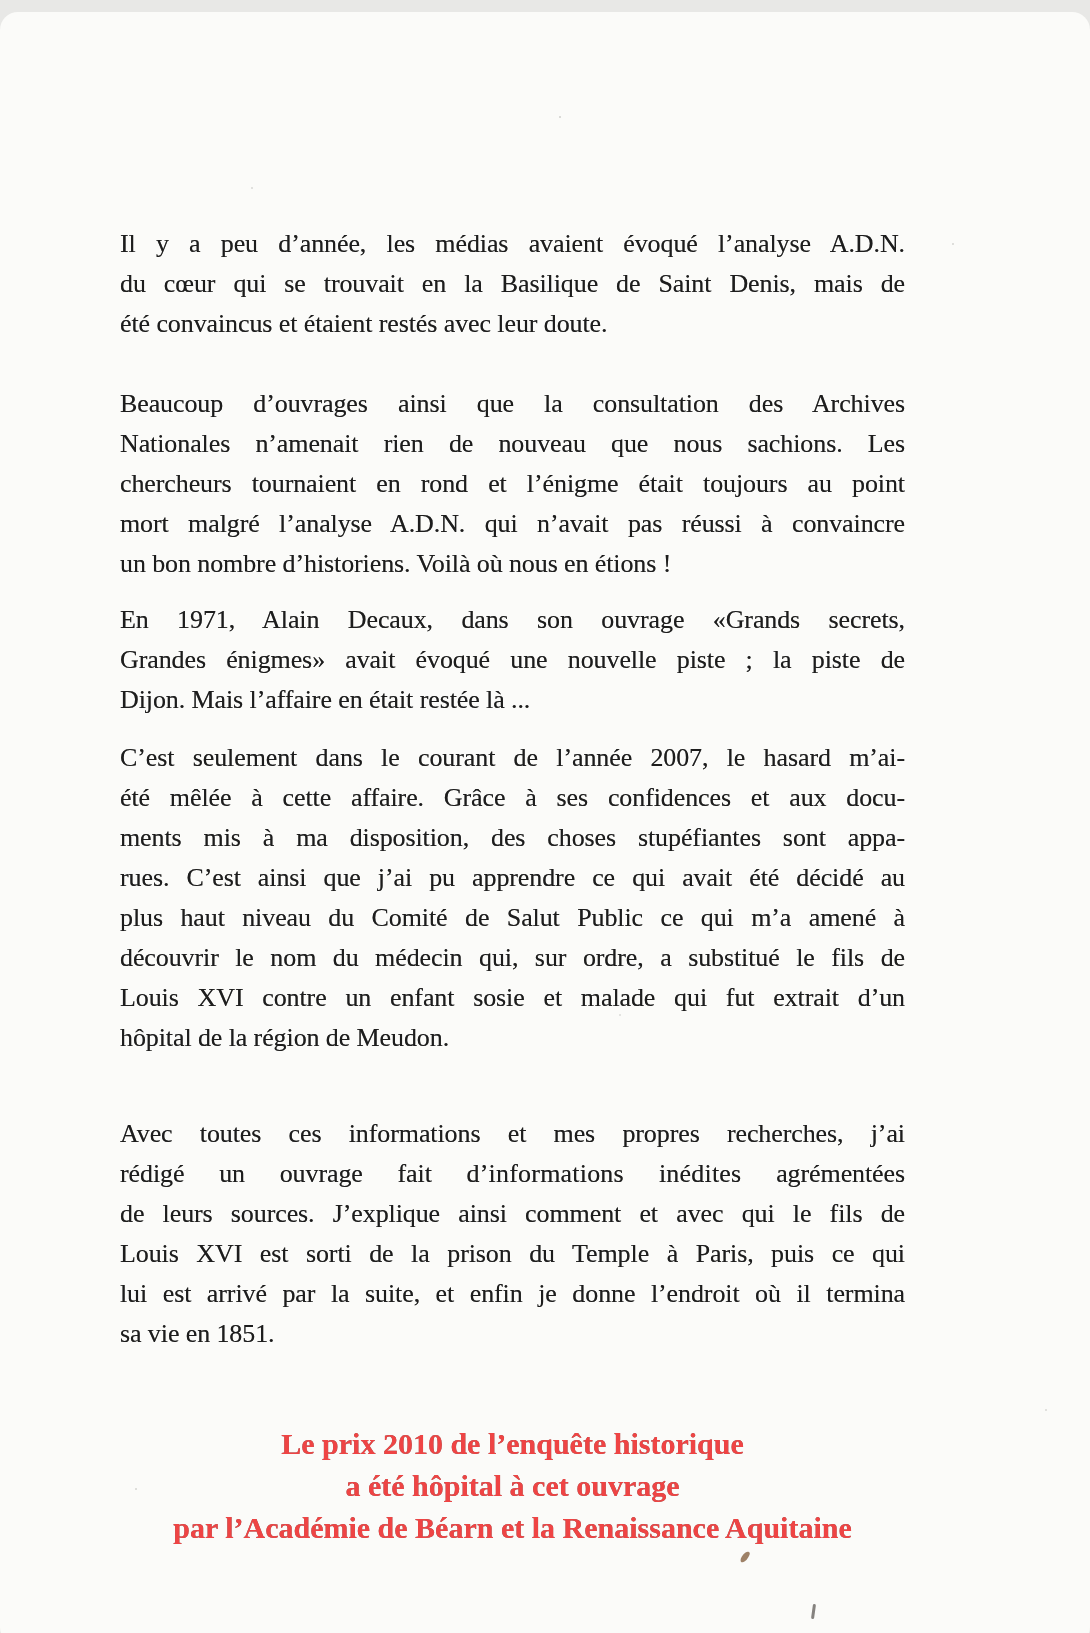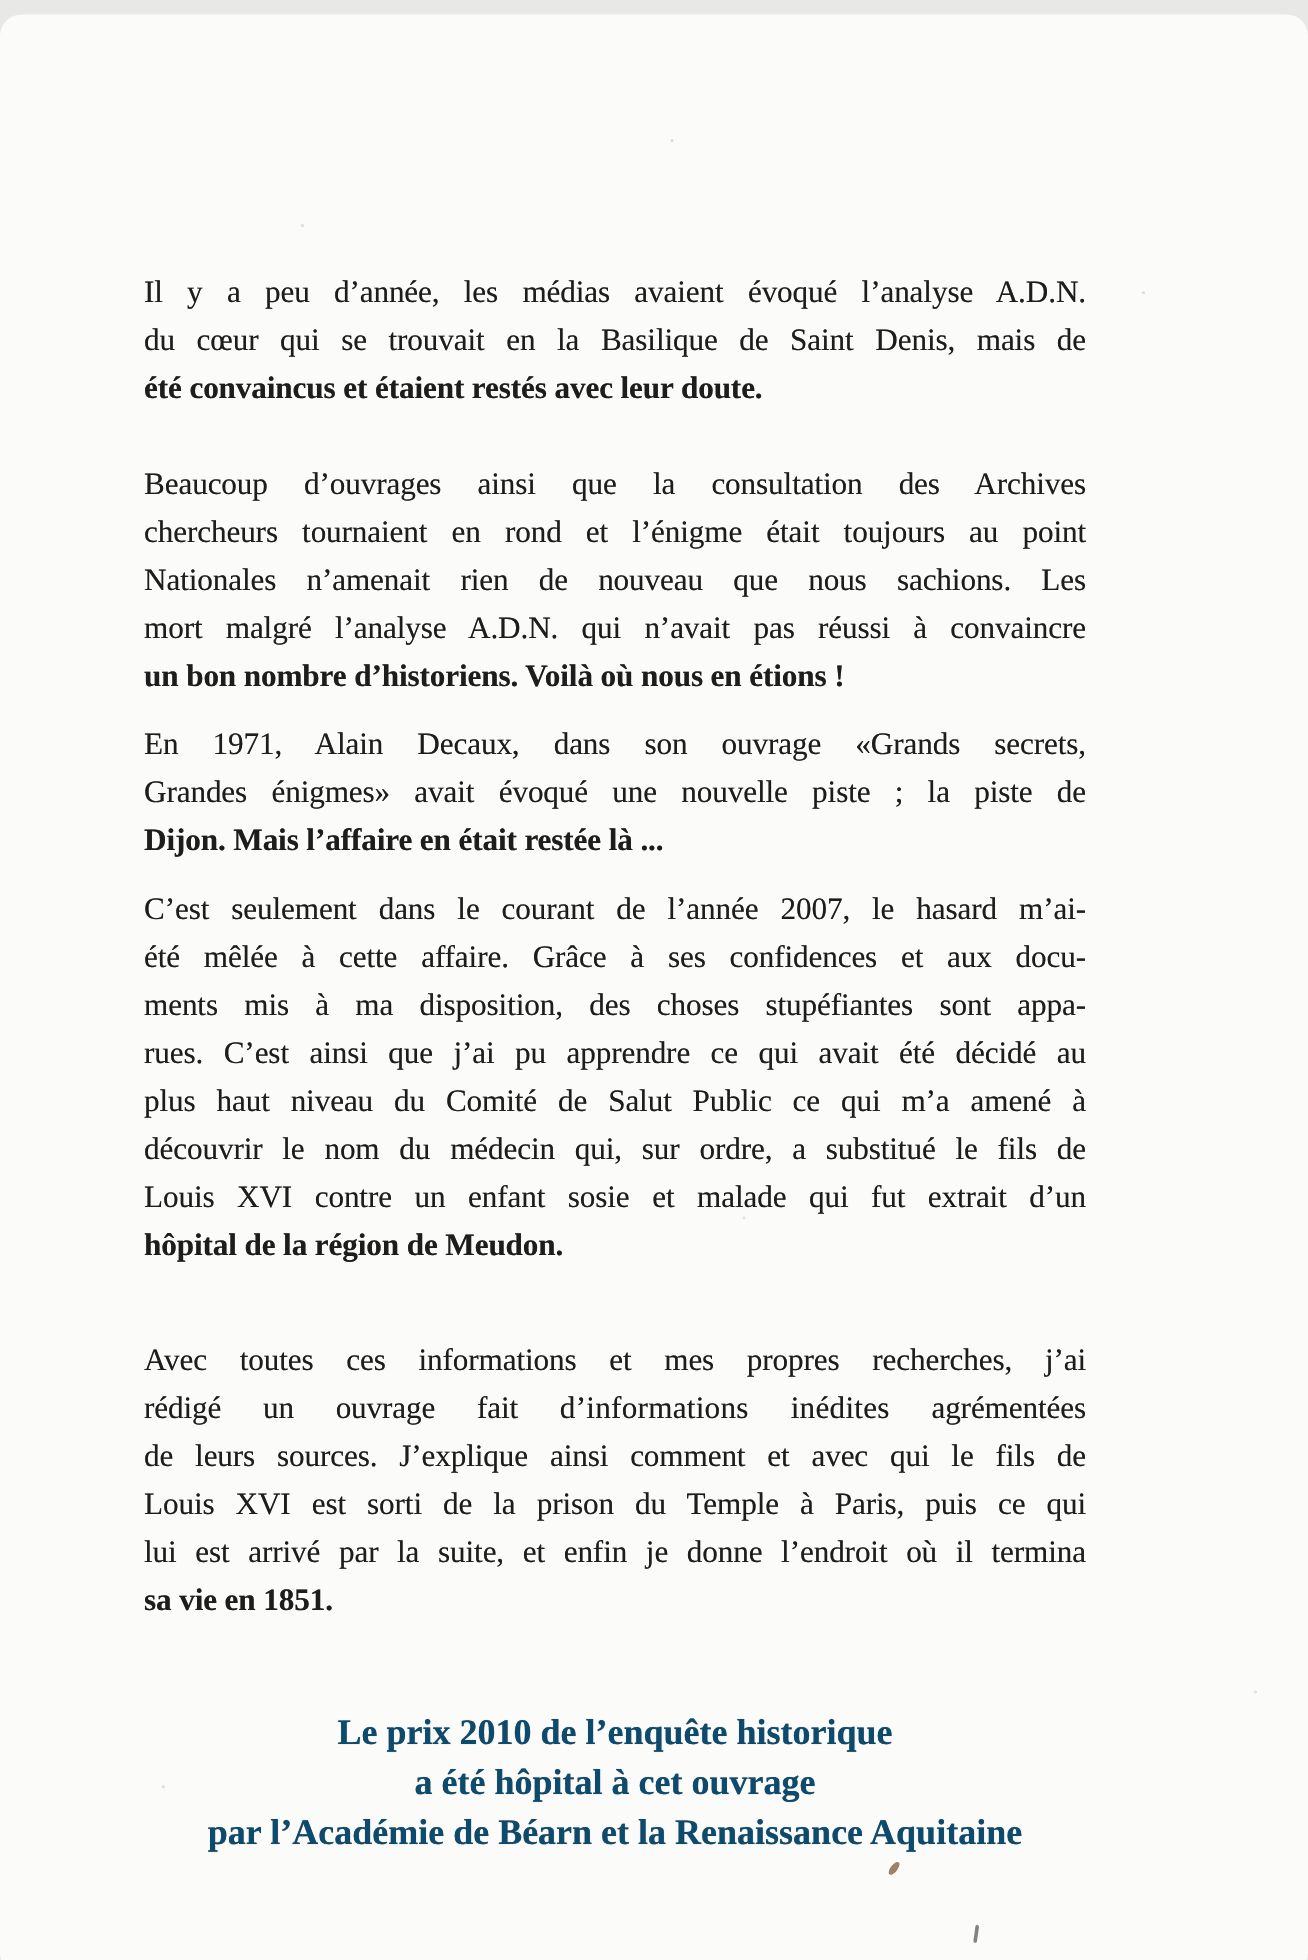--- a/index.html
+++ b/index.html
@@ -52,7 +52,6 @@
   }
   .line.last {
     text-align-last: left;
-    font-weight: bold;
   }
   .line b {
     font-weight: normal;

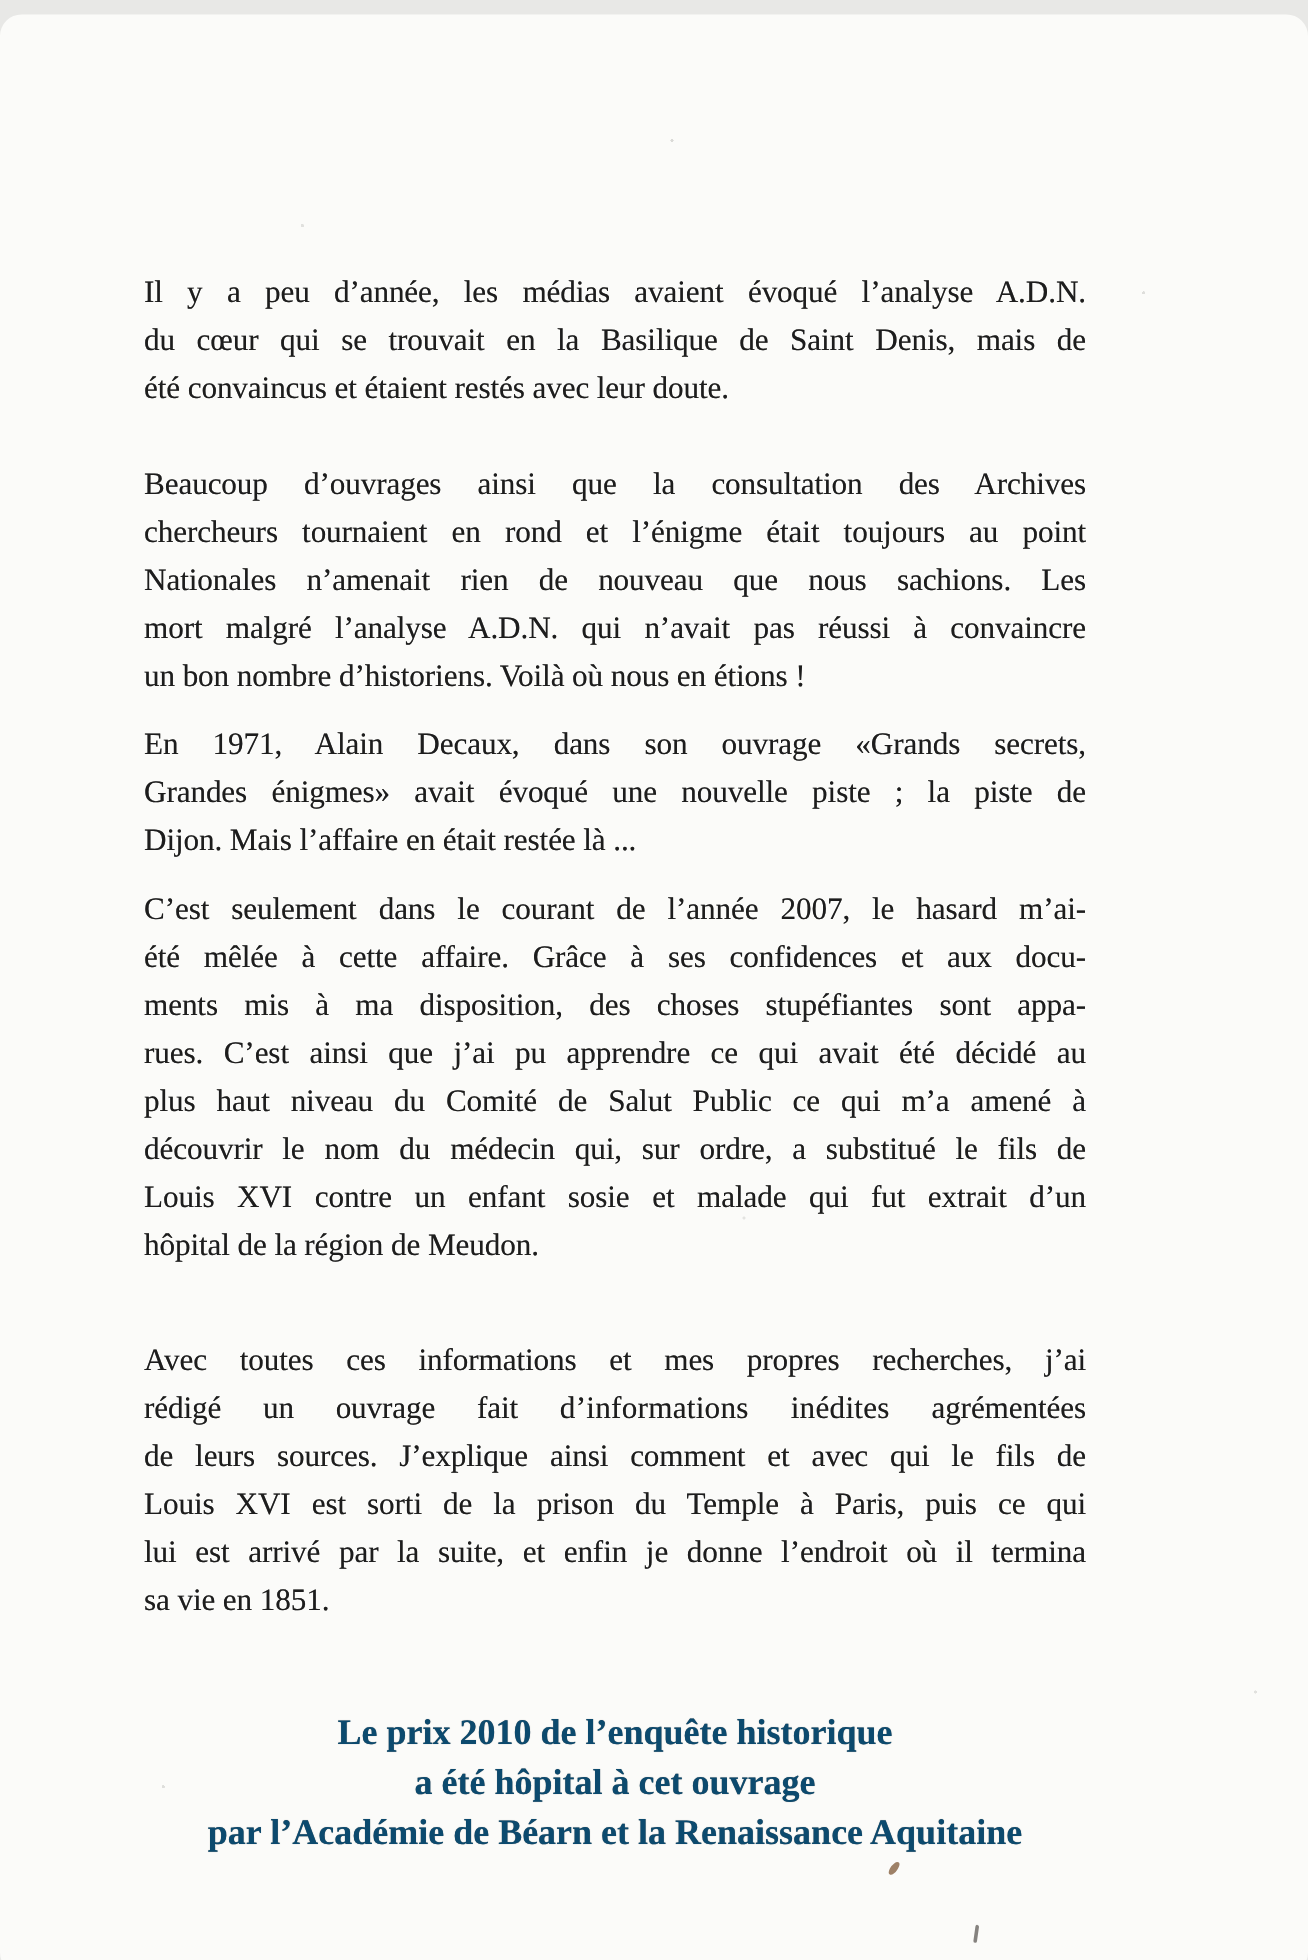--- a/index.html
+++ b/index.html
@@ -105,8 +105,8 @@
         </section>
         <section class="paragraph" style="margin-top: 0px; height: 200px;">
           <div class="line">Beaucoup d’ouvrages ainsi que la consultation des Archives</div>
+          <div class="line">Nationales n’amenait rien de nouveau que nous sachions. Les</div>
           <div class="line">chercheurs tournaient en rond et l’énigme était toujours au point</div>
-          <div class="line">Nationales n’amenait rien de nouveau que nous sachions. Les</div>
           <div class="line">mort malgré l’analyse A.D.N. qui n’avait pas réussi à convaincre</div>
           <div class="line last">un bon nombre d’historiens. Voilà où nous en étions !</div>
         </section>

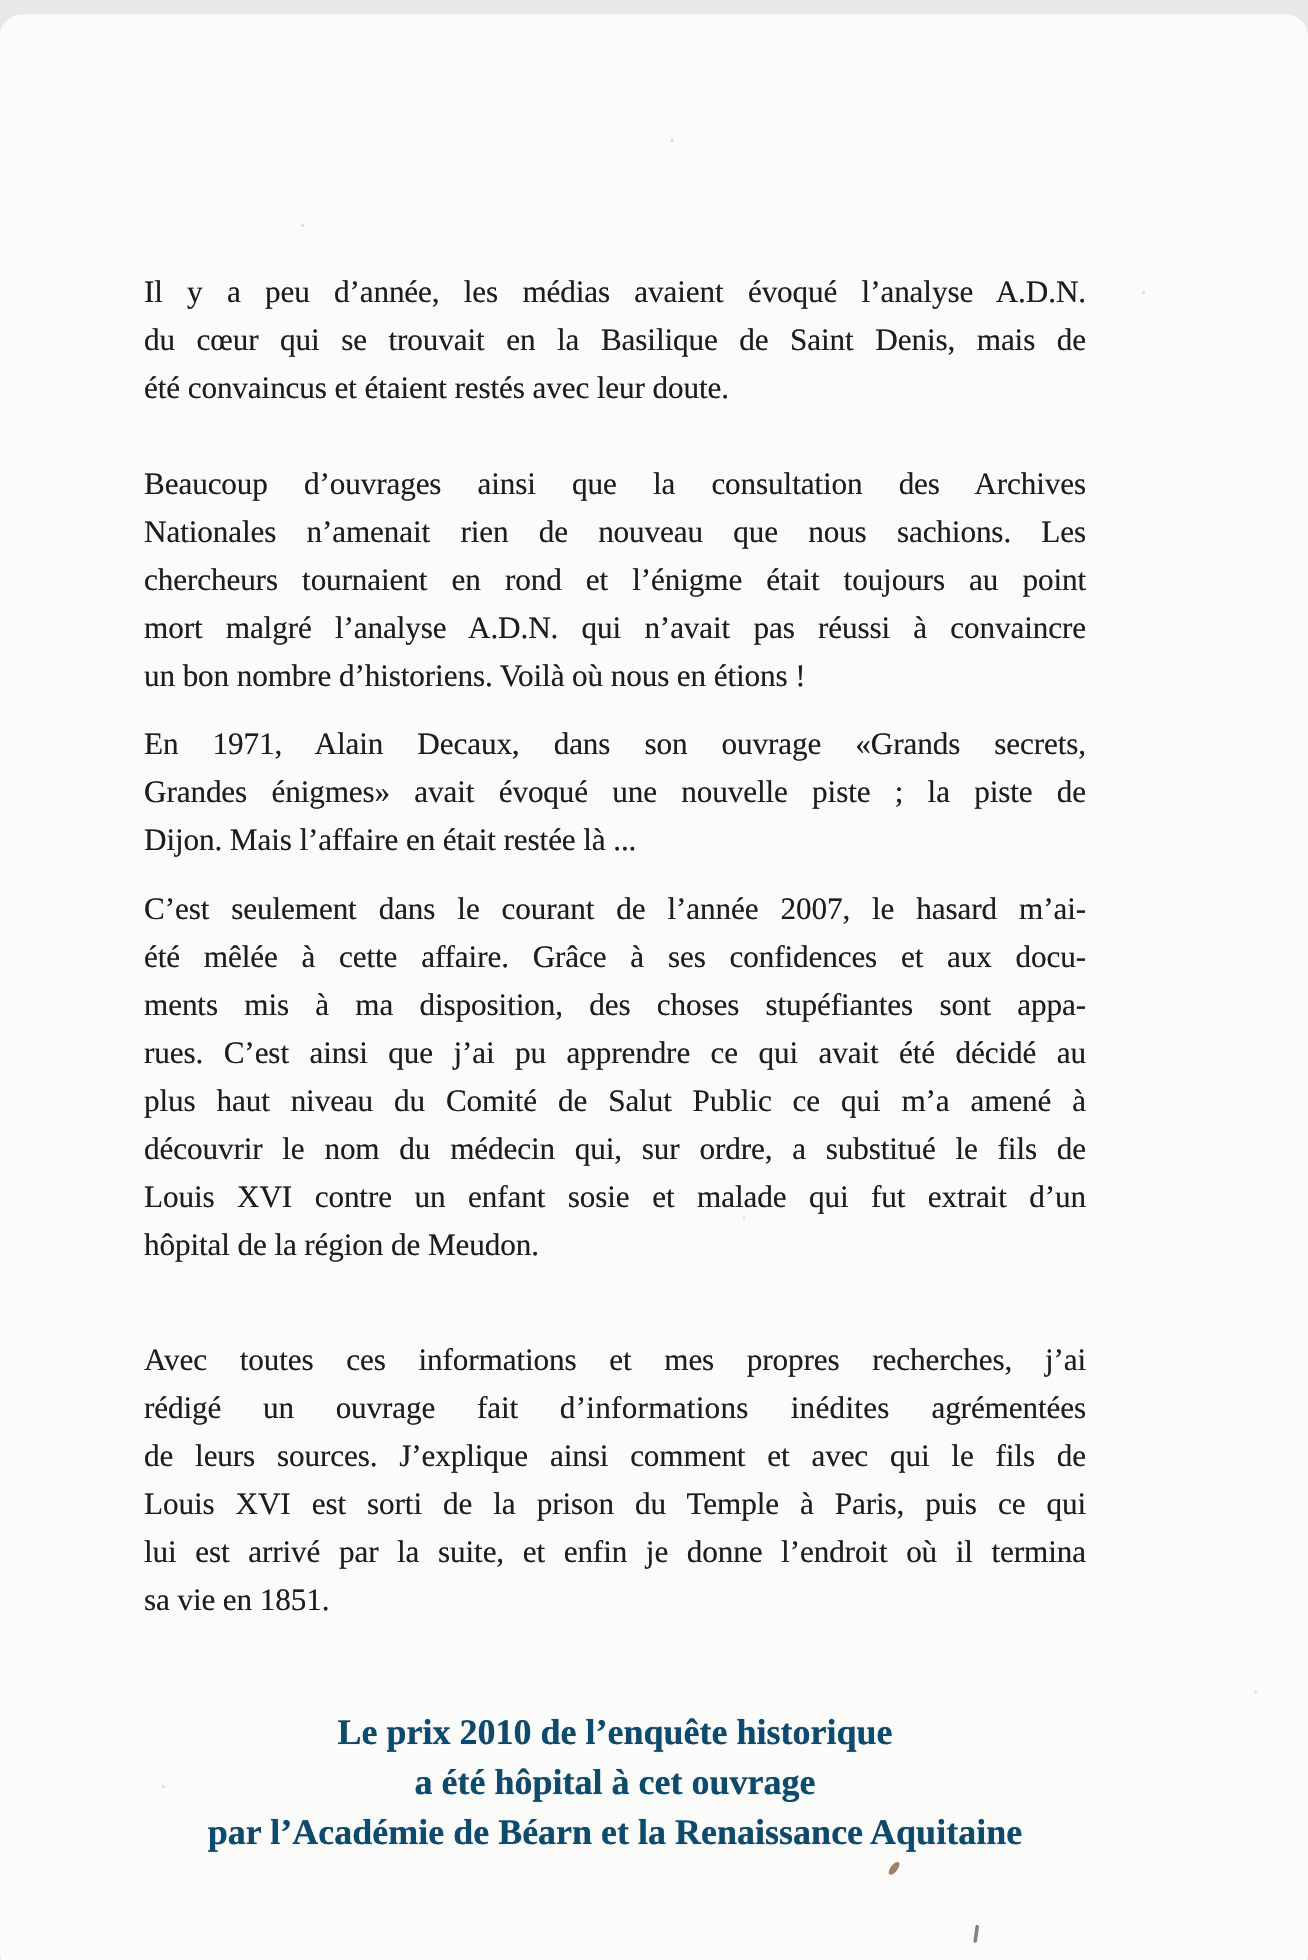--- a/index.html
+++ b/index.html
@@ -68,7 +68,7 @@
     font-size: 30px;
     line-height: 42px;
     font-weight: bold;
-    color: #0c4a6e;
+    color: #ef4444;
     text-shadow: 0 0 0.6px rgba(10,10,10,0.6);
   }
   

